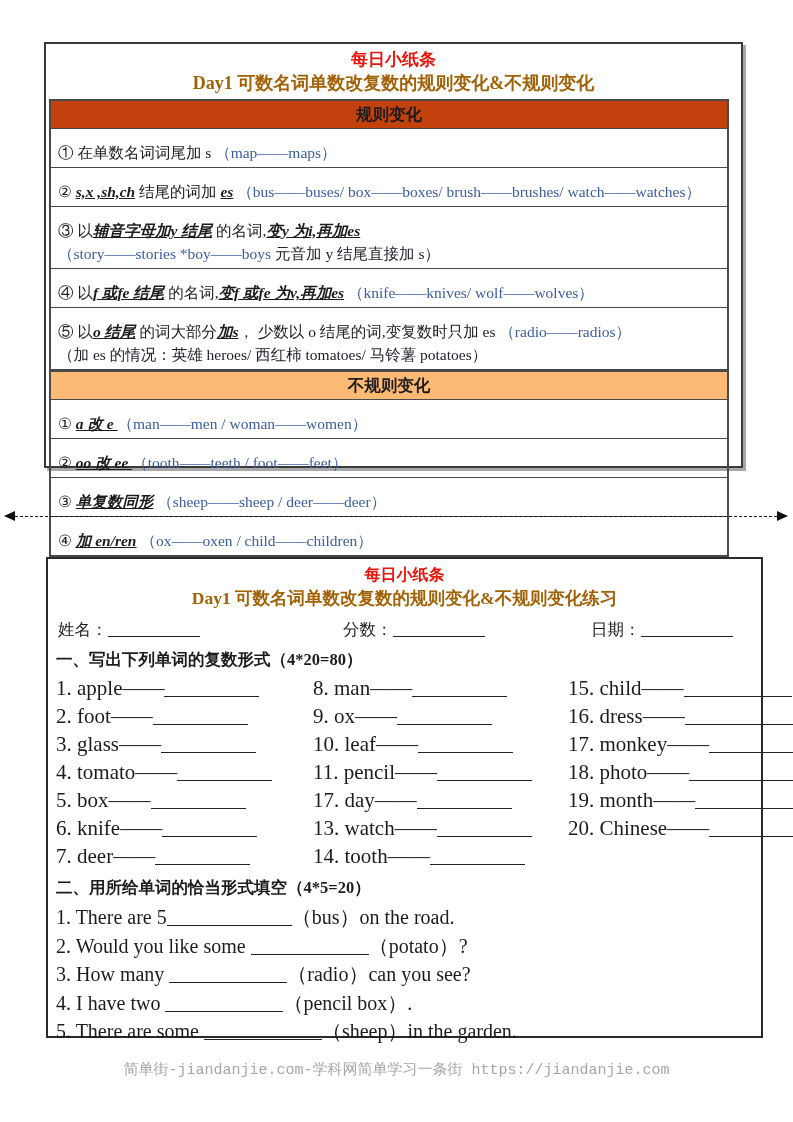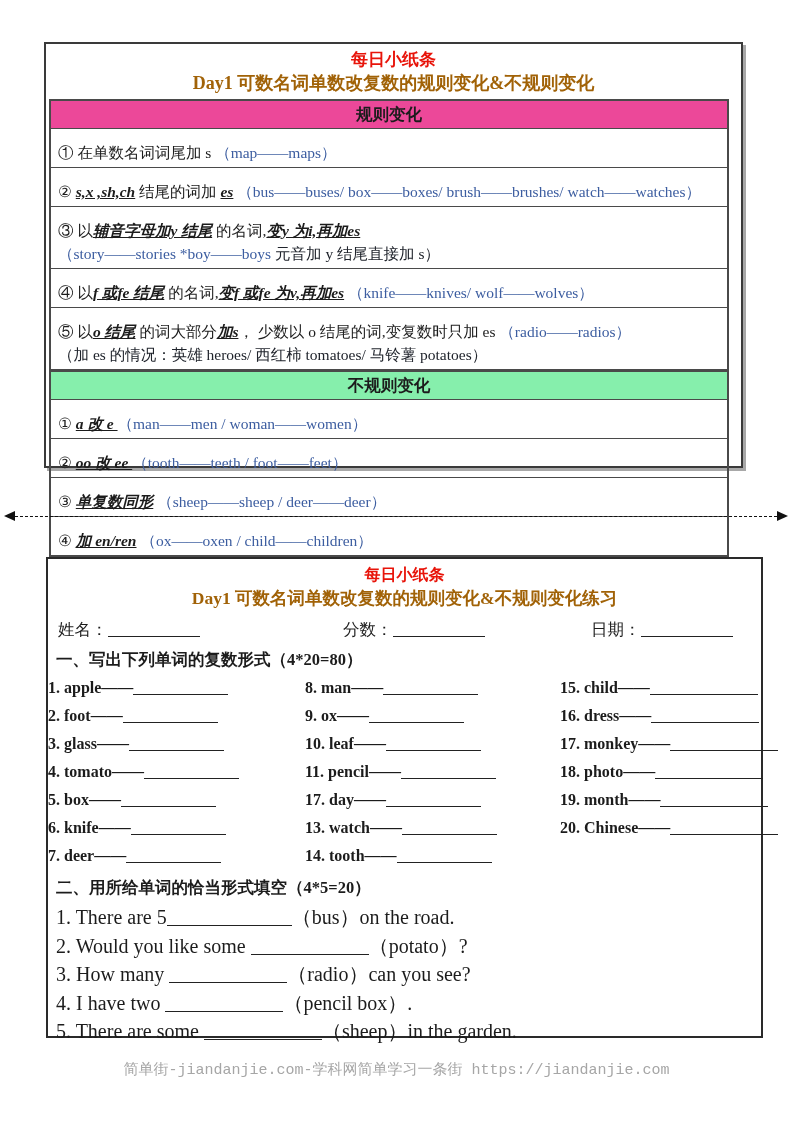--- a/index.html
+++ b/index.html
@@ -14,7 +14,7 @@
   .brand{ text-align:center;font-weight:bold;font-size:17px;color:#e8140a;padding-top:5px;line-height:22px;}
   .doc-title{text-align:center;font-weight:bold;font-size:18px;line-height:25px;color:#a16207;}
   .rules-table{margin:3px 12px 0 3px;border:2px solid #4a4a4a;}
-  .thead{background:#ec4899;text-align:center;font-weight:bold;font-size:16.5px;padding:3px 0;border-bottom:1px solid #4a4a4a;line-height:21px;}
+  .thead{background:#c2410c;text-align:center;font-weight:bold;font-size:16.5px;padding:3px 0;border-bottom:1px solid #4a4a4a;line-height:21px;}
   .thead.green{background:#86efac;border-top:2px solid #4a4a4a;}
   .trow{padding:12px 7px 3px 7px;font-size:15.5px;line-height:23px;border-bottom:1px solid #4a4a4a;}
   .trow:last-child{border-bottom:none;}

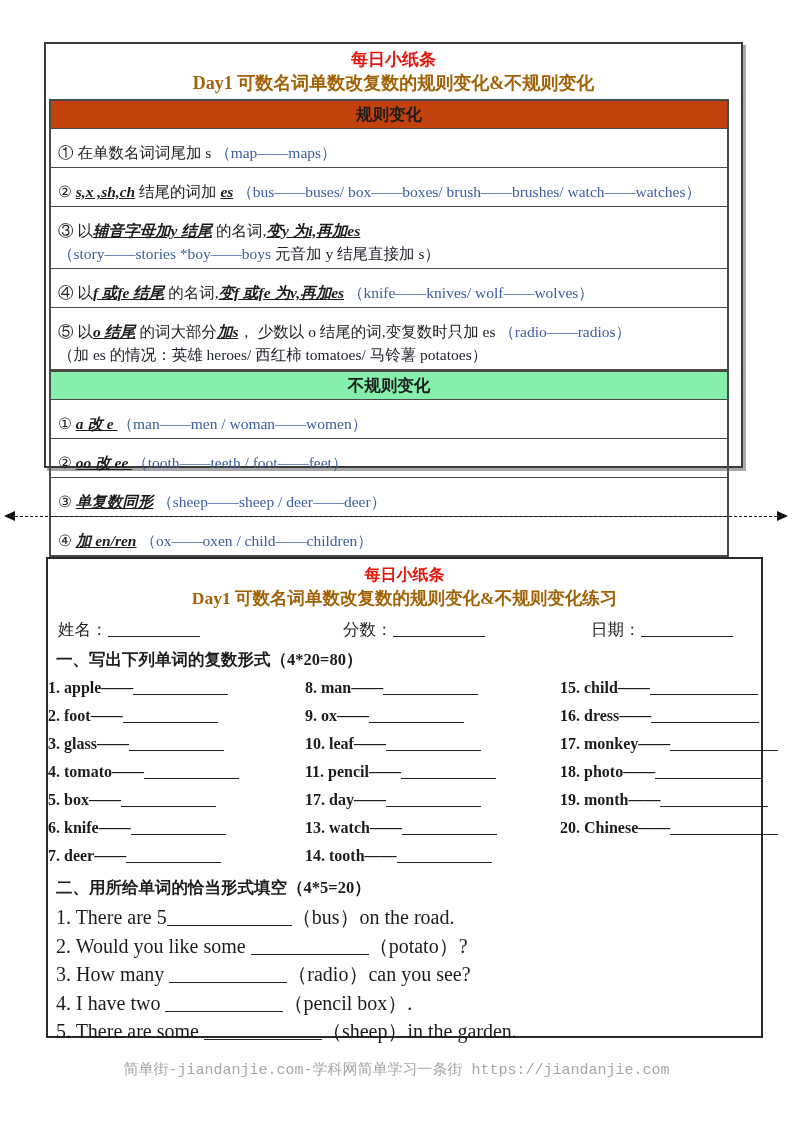--- a/index.html
+++ b/index.html
@@ -15,7 +15,7 @@
   .doc-title{text-align:center;font-weight:bold;font-size:18px;line-height:25px;color:#a16207;}
   .rules-table{margin:3px 12px 0 3px;border:2px solid #4a4a4a;}
   .thead{background:#c2410c;text-align:center;font-weight:bold;font-size:16.5px;padding:3px 0;border-bottom:1px solid #4a4a4a;line-height:21px;}
-  .thead.green{background:#86efac;border-top:2px solid #4a4a4a;}
+  .thead.green{background:#fdba74;border-top:2px solid #4a4a4a;}
   .trow{padding:12px 7px 3px 7px;font-size:15.5px;line-height:23px;border-bottom:1px solid #4a4a4a;}
   .trow:last-child{border-bottom:none;}
   .em{font-weight:bold;font-style:italic;text-decoration:underline;}

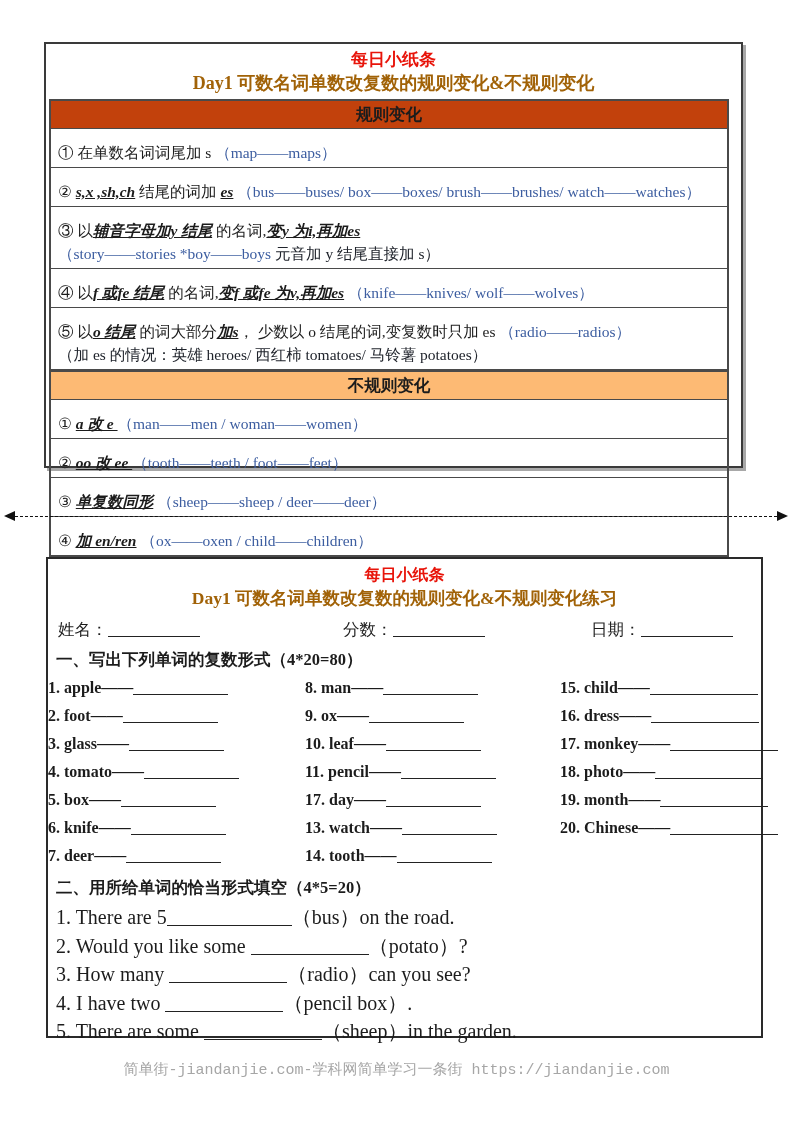--- a/index.html
+++ b/index.html
@@ -29,7 +29,7 @@
   .fields{display:flex;padding:0 10px;margin-top:7px;font-size:16.5px;line-height:24px;}
   .field1{width:285px;}.field2{width:248px;}.field3{flex:1;}
   .sec-title{font-weight:bold;font-size:16.5px;margin:6px 10px 2px 8px;line-height:24px;}
-  .words{margin:2px 10px 0 0;display:grid;grid-template-columns:257px 255px 1fr;grid-template-rows:repeat(7,28px);grid-auto-flow:column;font-size:16px;font-weight:bold;}
+  .words{margin:2px 10px 0 8px;display:grid;grid-template-columns:257px 255px 1fr;grid-template-rows:repeat(7,28px);grid-auto-flow:column;font-size:21px;}
   .word-item{line-height:28px;white-space:nowrap;}
   .sentences{margin:3px 10px 0 8px;font-size:20px;}
   .sentence{line-height:28.5px;white-space:nowrap;}

